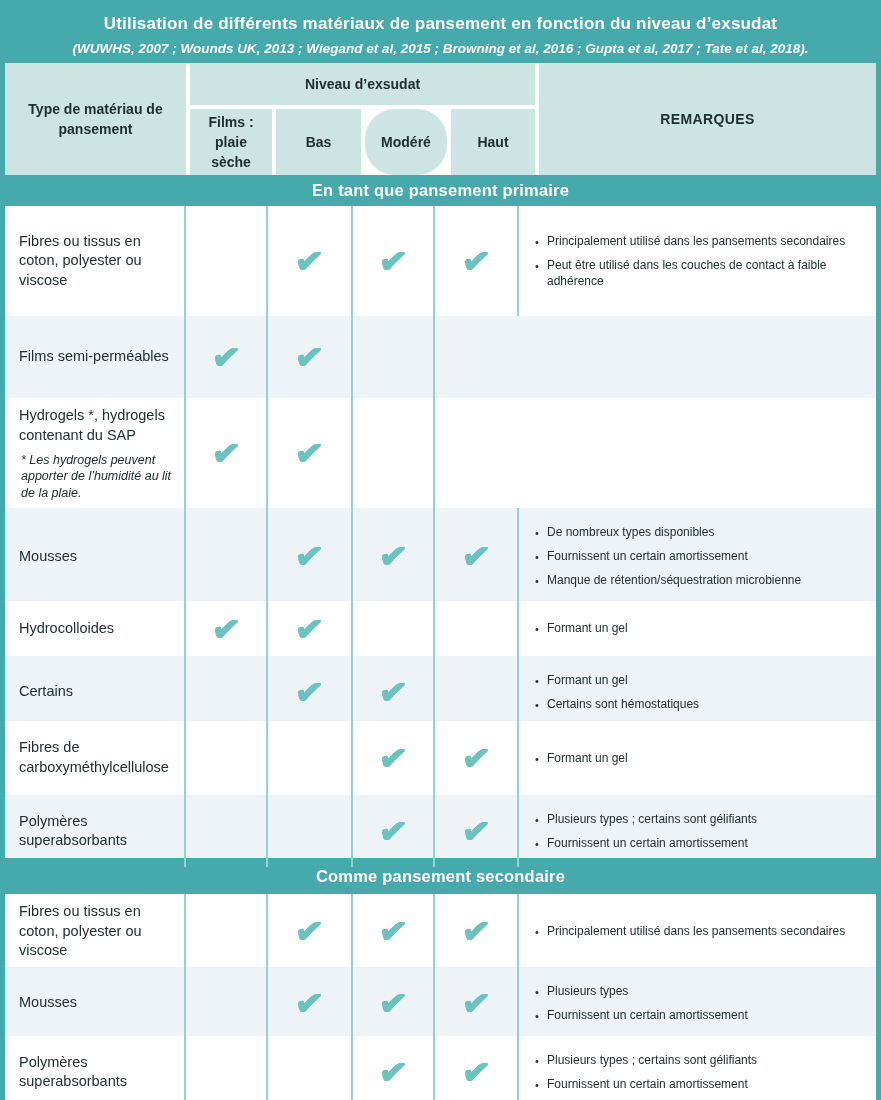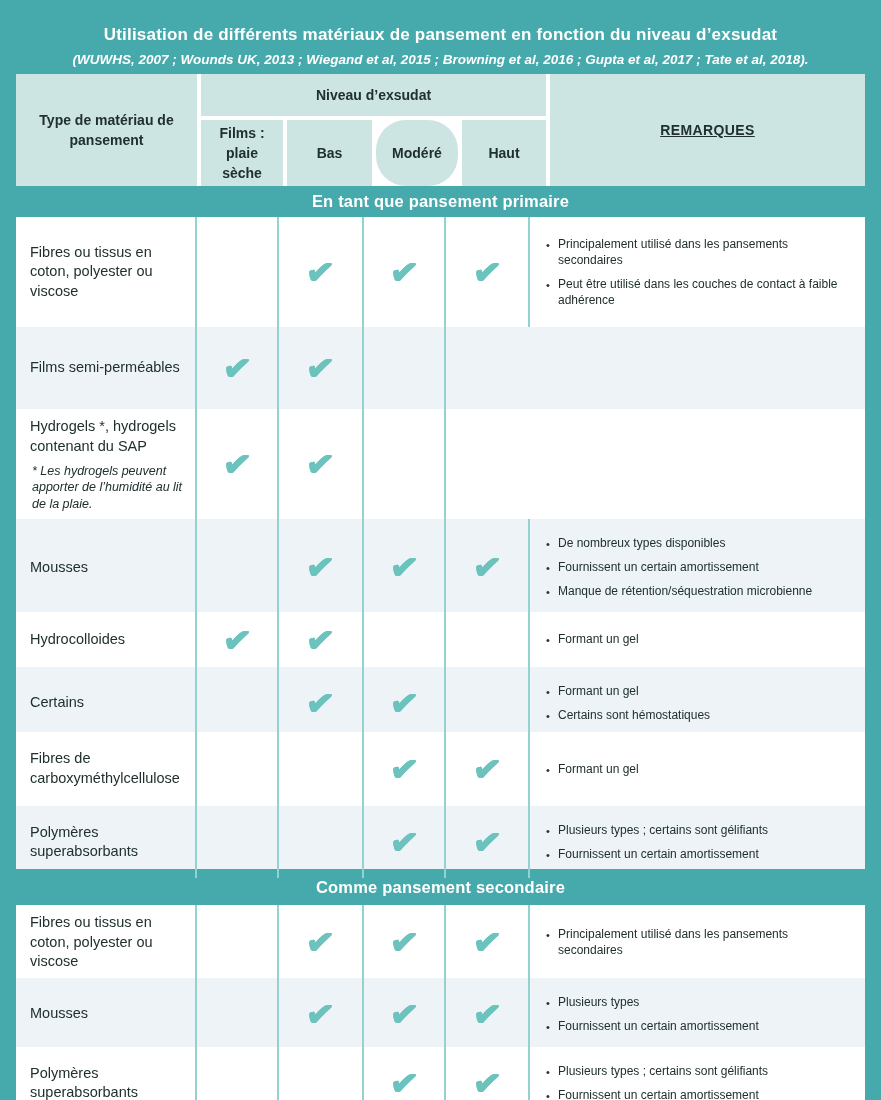--- a/index.html
+++ b/index.html
@@ -13,7 +13,7 @@
   *{box-sizing:border-box;margin:0;padding:0;}
   html,body{margin:0;padding:0;background:#fff;}
   body{font-family:"Liberation Sans",sans-serif;color:var(--dark);}
-  .sheet{width:881px;height:1100px;background:var(--teal);padding:16px;overflow:hidden;}
+  .sheet{width:881px;height:1100px;background:var(--teal);padding:5px;overflow:hidden;}
 
   
   .titlebar{height:58px;background:var(--teal);color:#fff;text-align:center;padding-top:9px;}

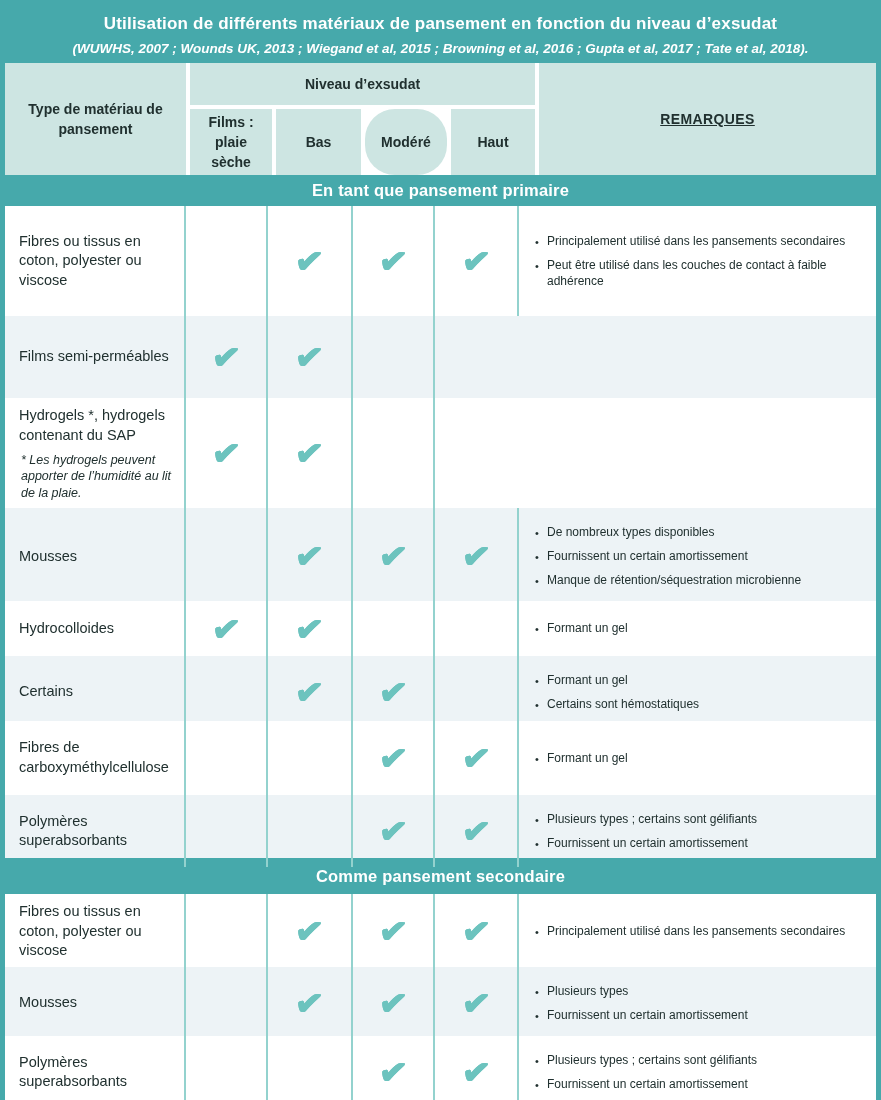--- a/index.html
+++ b/index.html
@@ -32,7 +32,7 @@
   .h-l1{grid-column:3;grid-row:2;}
   .h-l2{grid-column:4;grid-row:2;border-radius:30px;}
   .h-l3{grid-column:5;grid-row:2;}
-  .h-rem{grid-column:6;grid-row:1/3;letter-spacing:.4px;text-decoration:underline;}
+  .h-rem{grid-column:6;grid-row:1/3;letter-spacing:.4px;}
 
   
   .band{background:var(--teal);color:#fff;font-weight:bold;font-size:16.5px;

